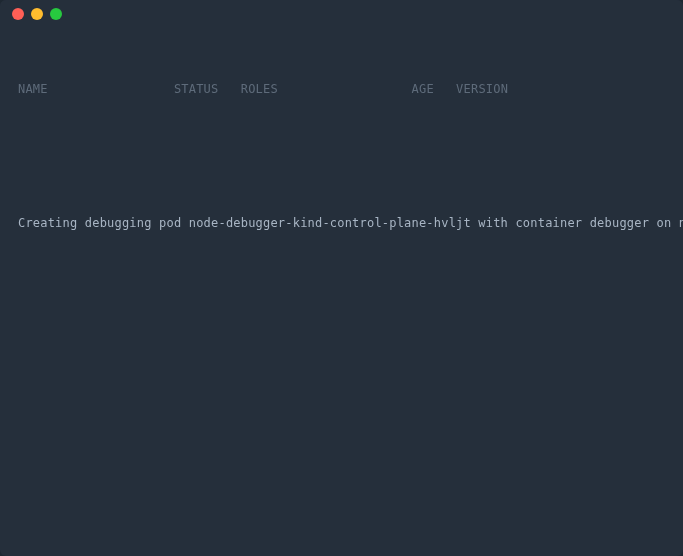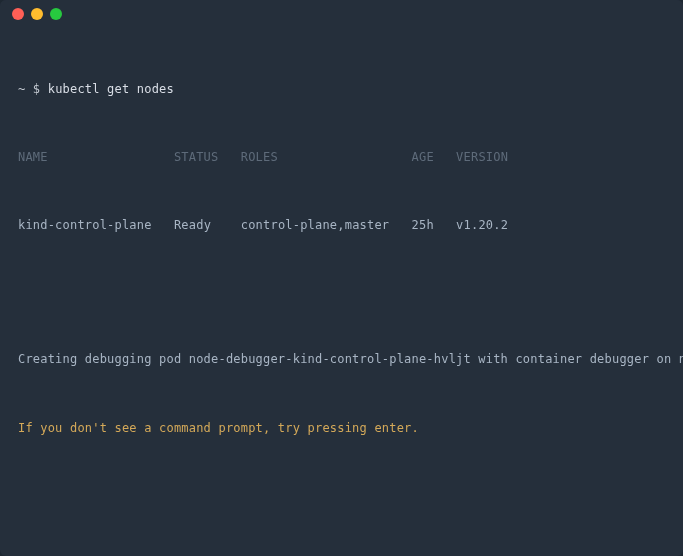--- a/index.html
+++ b/index.html
@@ -80,7 +80,6 @@
   </div>
 
   <div class="terminal">
-    <div class="line"><span class="prompt-sym">~ $ </span><span class="cmd">kubectl get nodes</span></div>
     <div class="line header-row"><span>NAME</span>                 <span>STATUS</span>   <span>ROLES</span>                  <span>AGE</span>   <span>VERSION</span></div>
     <div class="line output"><span>kind-control-plane</span>   <span>Ready</span>    <span>control-plane,master</span>   <span>25h</span>   <span>v1.20.2</span></div>
     <div class="spacer"></div>

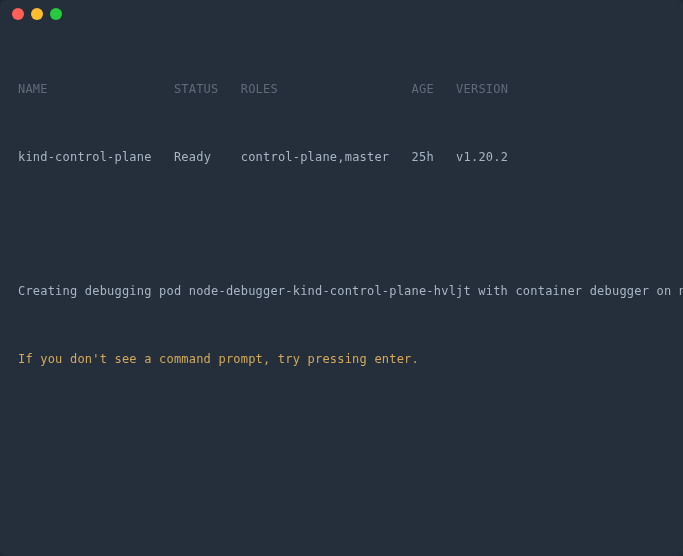--- a/index.html
+++ b/index.html
@@ -81,7 +81,6 @@
 
   <div class="terminal">
     <div class="line header-row"><span>NAME</span>                 <span>STATUS</span>   <span>ROLES</span>                  <span>AGE</span>   <span>VERSION</span></div>
-    <div class="line output"><span>kind-control-plane</span>   <span>Ready</span>    <span>control-plane,master</span>   <span>25h</span>   <span>v1.20.2</span></div>
     <div class="spacer"></div>
     <div class="line output">Creating debugging pod node-debugger-kind-control-plane-hvljt with container debugger on no</div>
     <div class="line warn">If you don't see a command prompt, try pressing enter.</div>

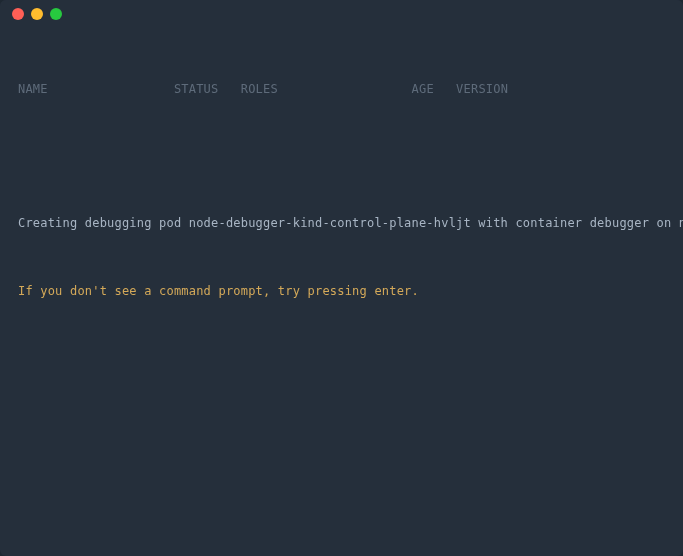--- a/index.html
+++ b/index.html
@@ -83,7 +83,6 @@
     <div class="line header-row"><span>NAME</span>                 <span>STATUS</span>   <span>ROLES</span>                  <span>AGE</span>   <span>VERSION</span></div>
     <div class="spacer"></div>
     <div class="line output">Creating debugging pod node-debugger-kind-control-plane-hvljt with container debugger on no</div>
-    <div class="line warn">If you don't see a command prompt, try pressing enter.</div>
     <div class="line"></div>
     
     

